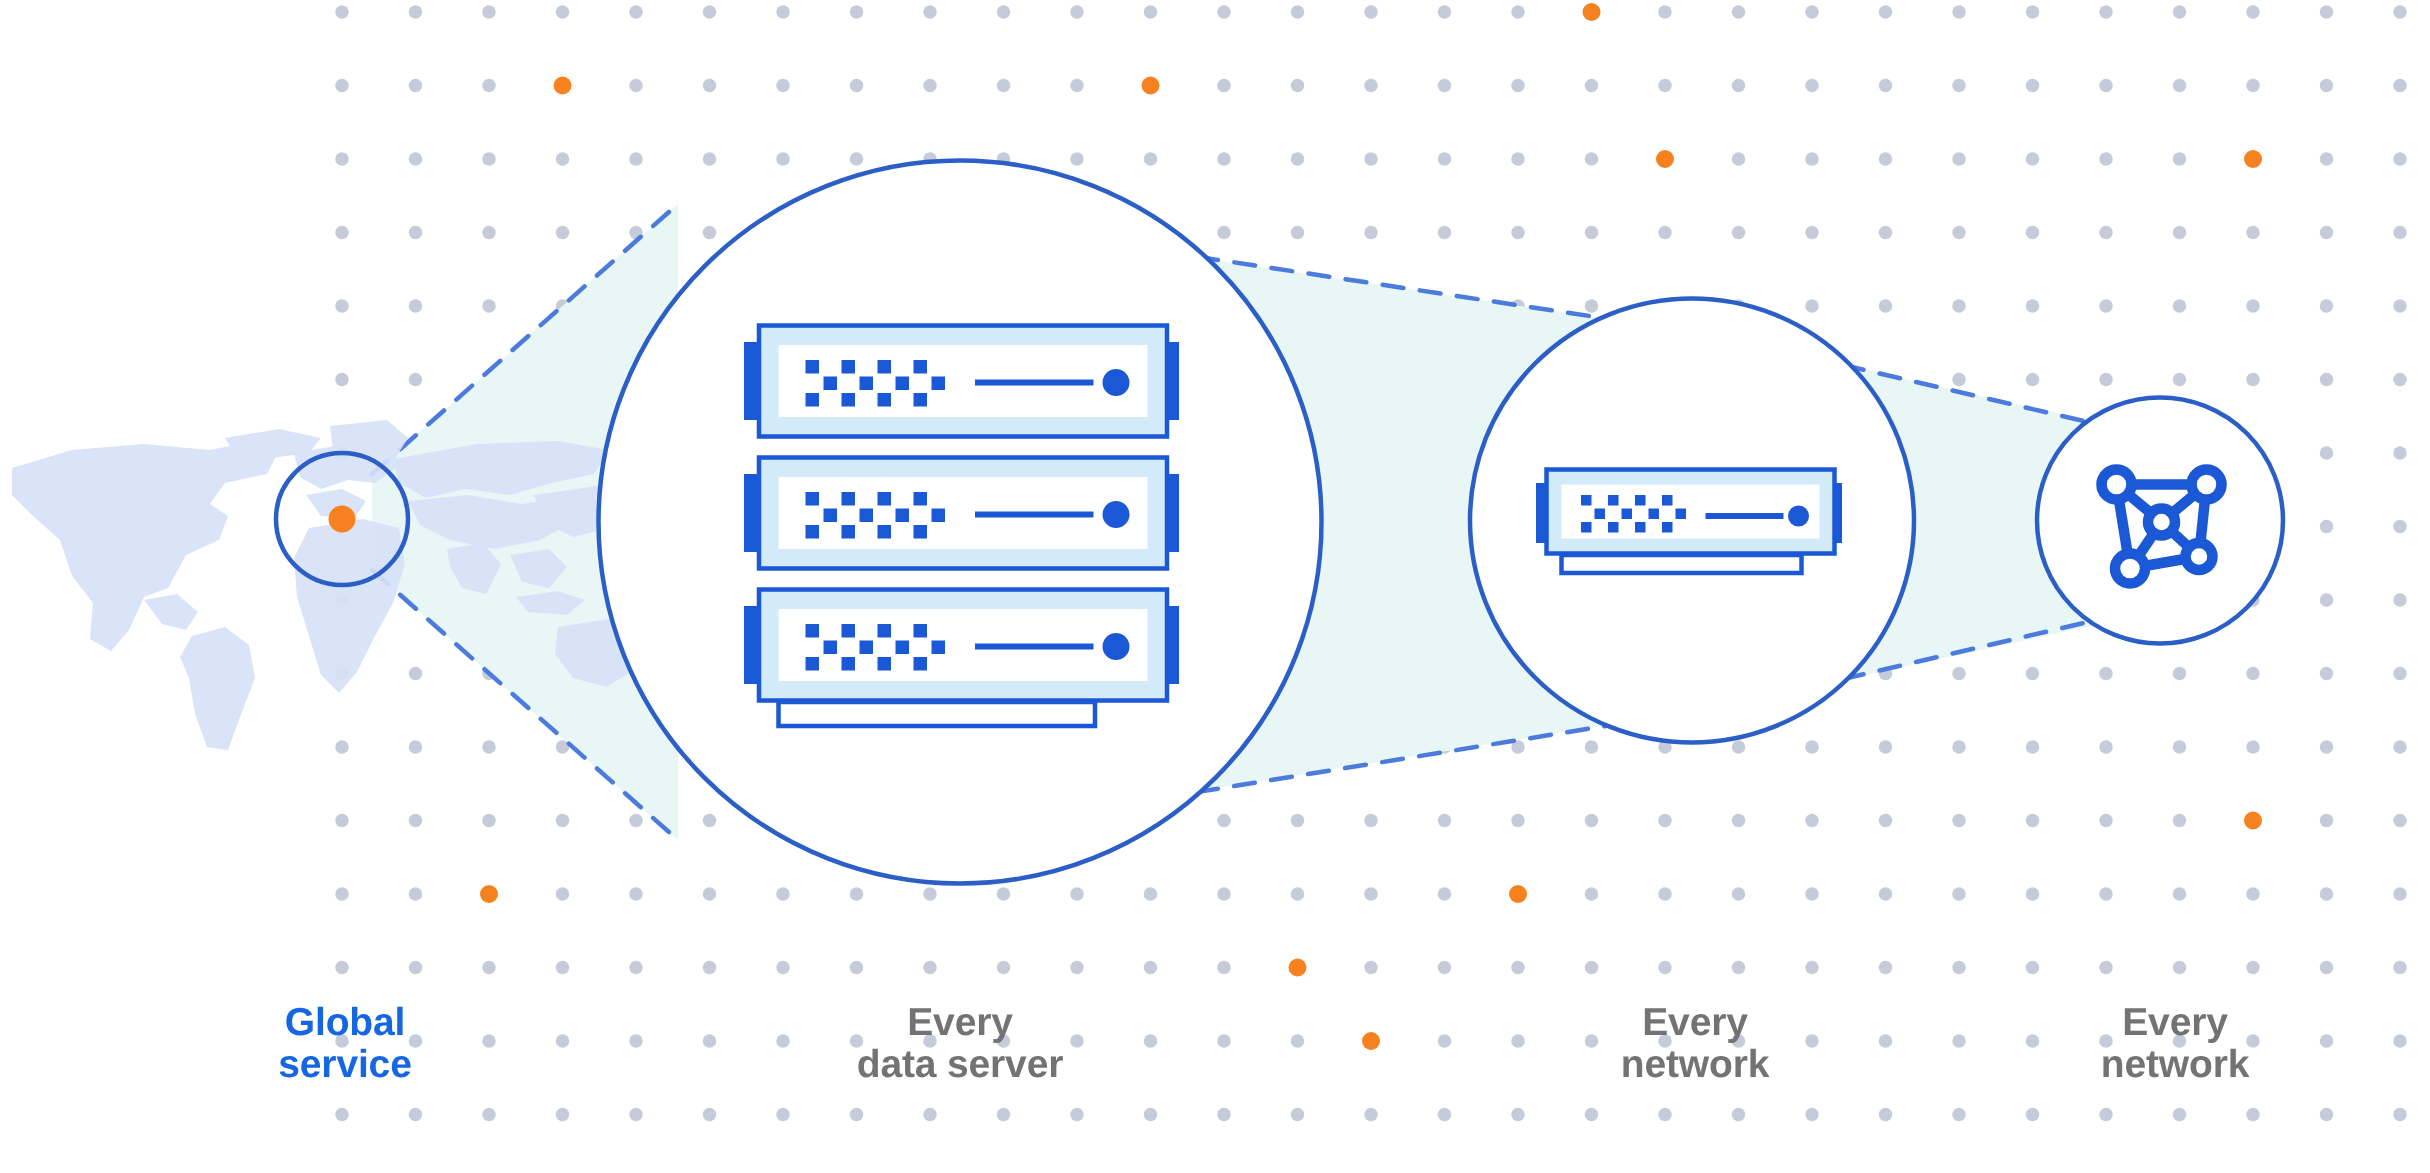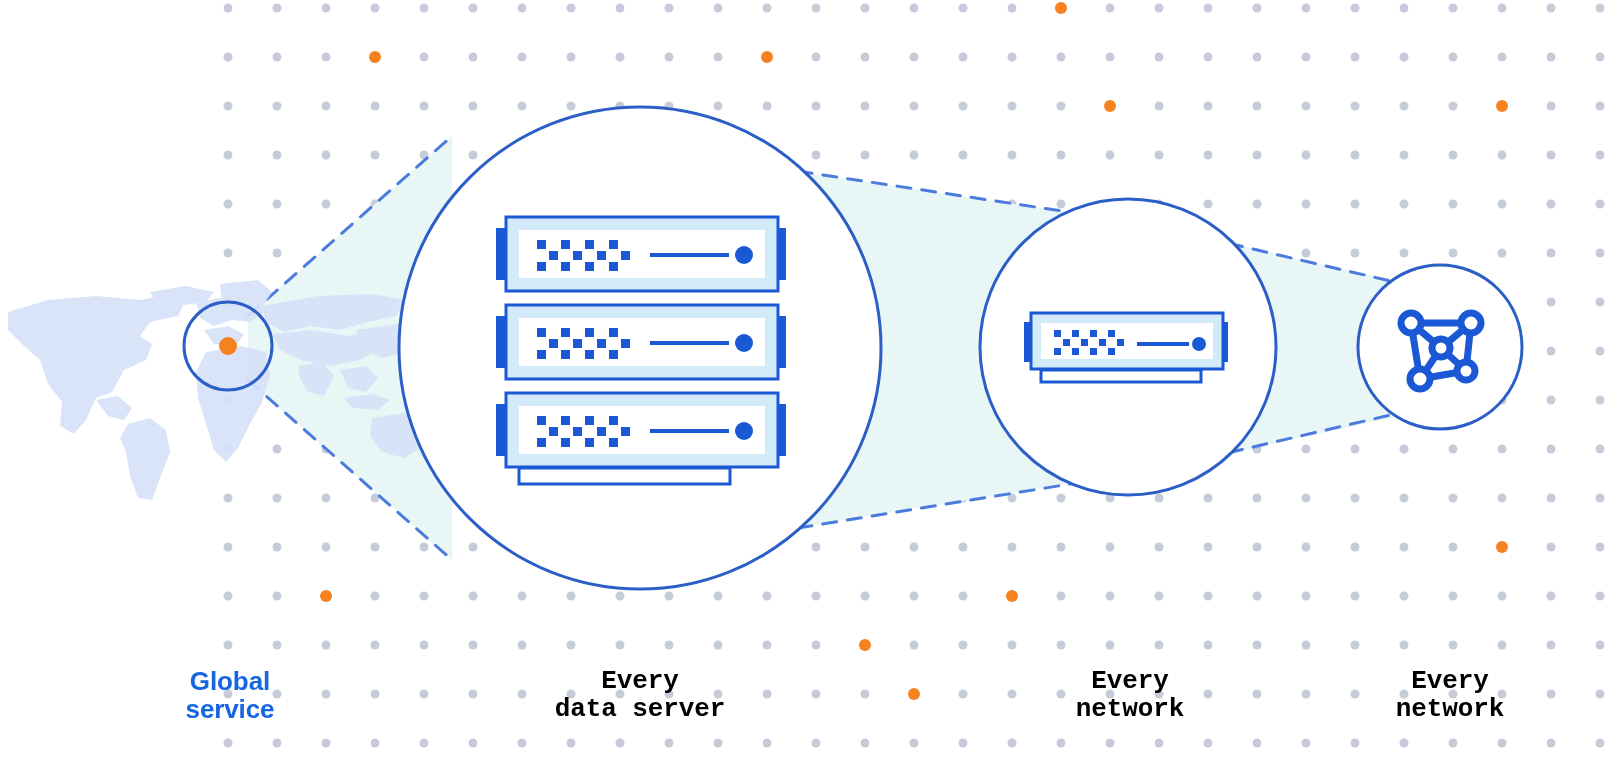--- a/index.html
+++ b/index.html
@@ -39,7 +39,7 @@
     pointer-events: auto;
   }
   .label .l1, .label .l2 { display: block; white-space: nowrap; }
-  .label-dark { color: #000000; font-family: Liberation Mono, monospace; }
+  .label-dark { color: #737373; }
   .label-blue { color: #1566e0; }
   #label-global   { left: 130px;  top: 668px; width: 200px; }
   #label-dc       { left: 540px;  top: 668px; width: 200px; }

